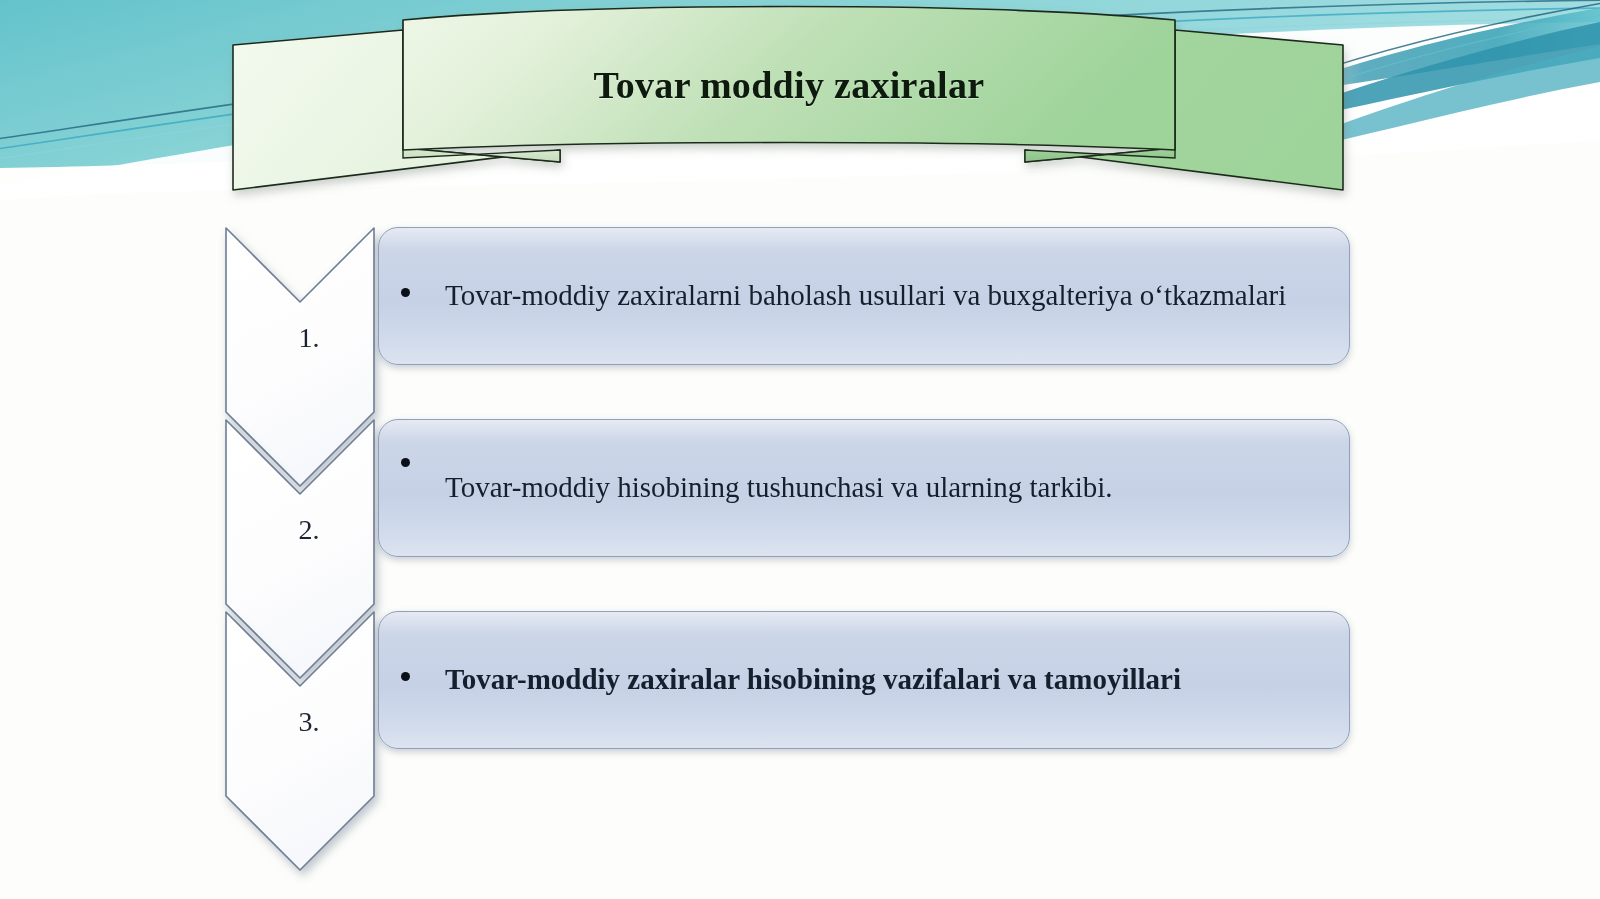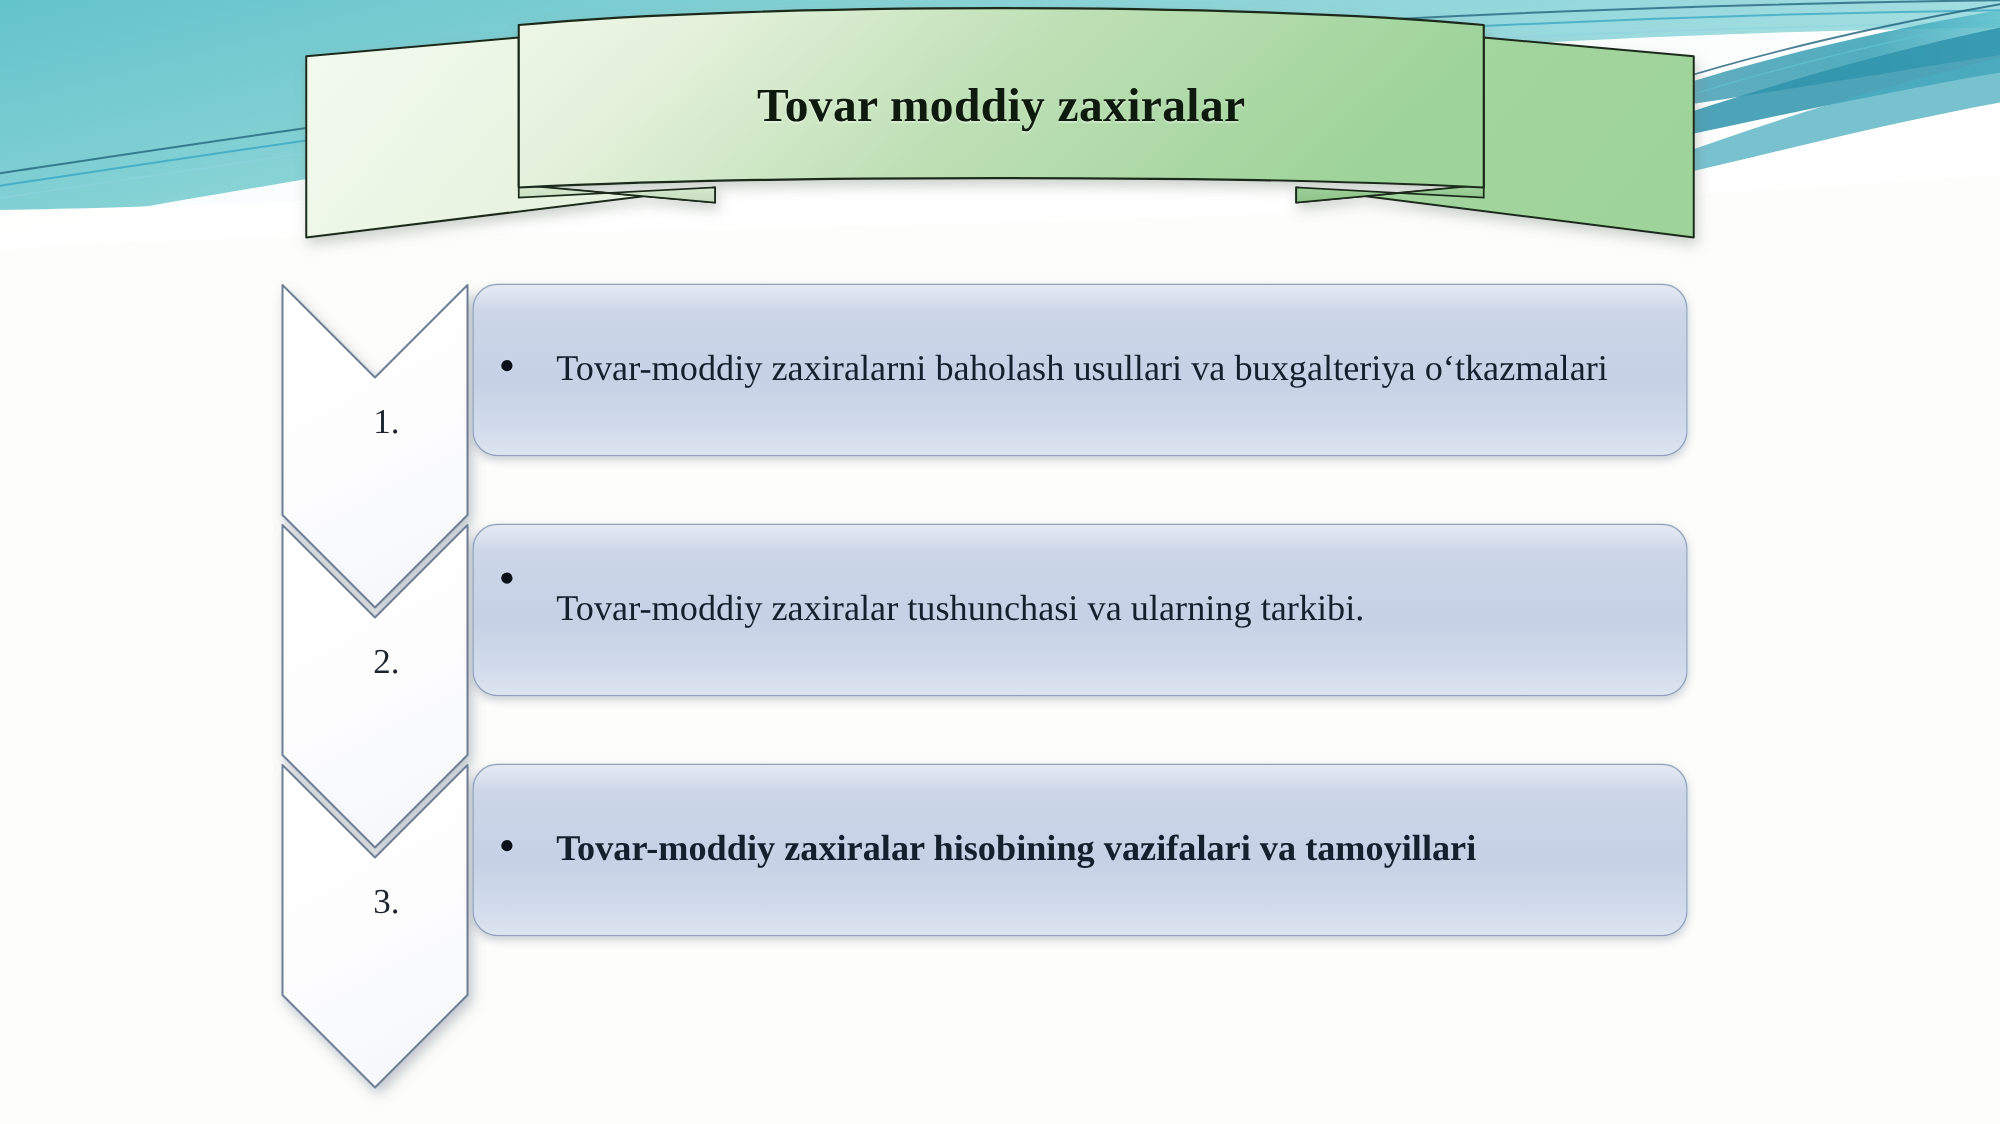--- a/index.html
+++ b/index.html
@@ -30,7 +30,7 @@
   
   .banner-wrap {
     position: absolute;
-    left: 12px;
+    left: 0;
     top: 0;
     width: 1456px;
     height: 210px;

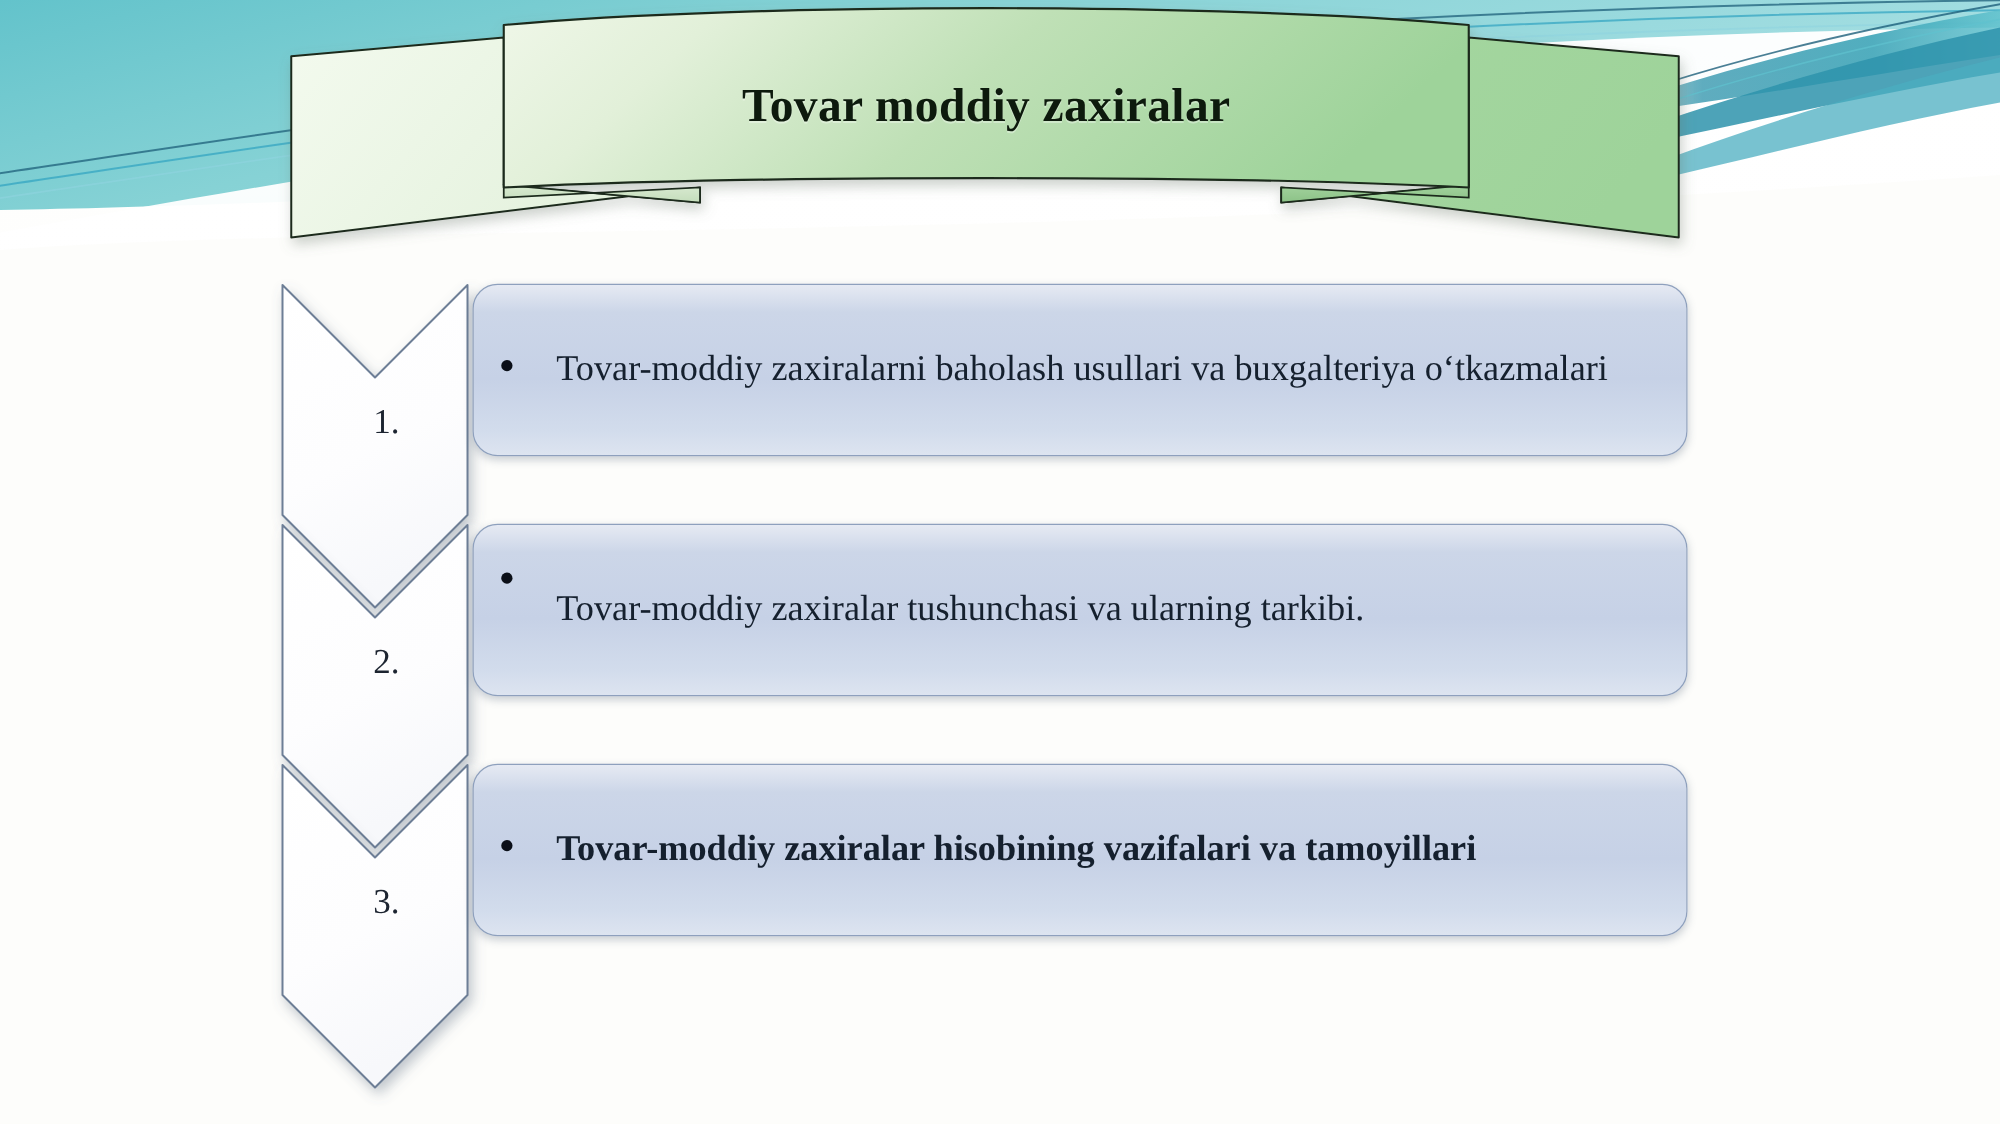--- a/index.html
+++ b/index.html
@@ -255,7 +255,7 @@
       <div class="box" style="top:419px; height:138px;">
         <div class="box-inner">
           <span class="bullet-dot" style="top:-11px;"></span>
-          <span class="box-text single">Tovar-moddiy zaxiralar tushunchasi va ularning tarkibi.</span>
+          <span class="box-text single">Tovar-moddiy hisobining tushunchasi va ularning tarkibi.</span>
         </div>
       </div>
     </div>

